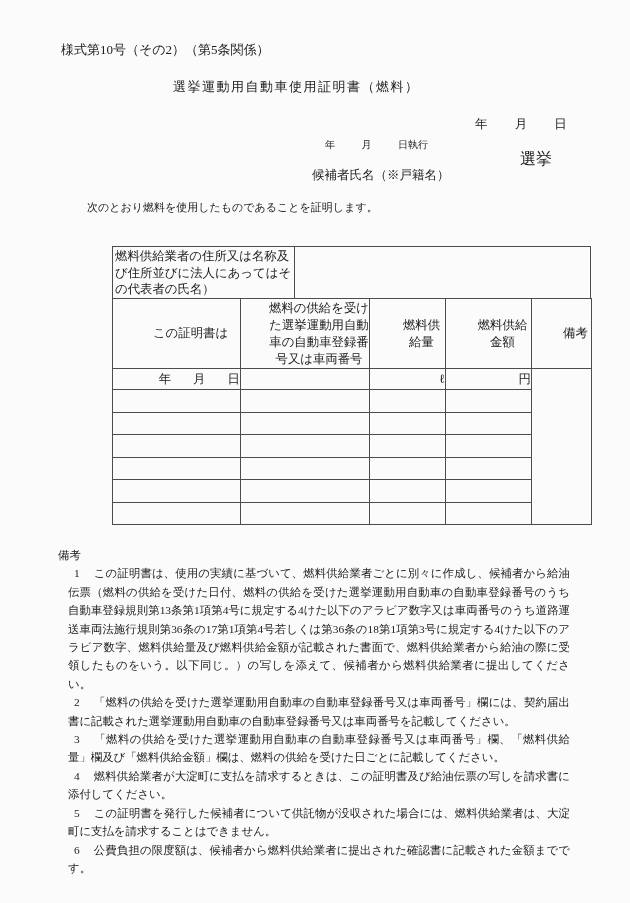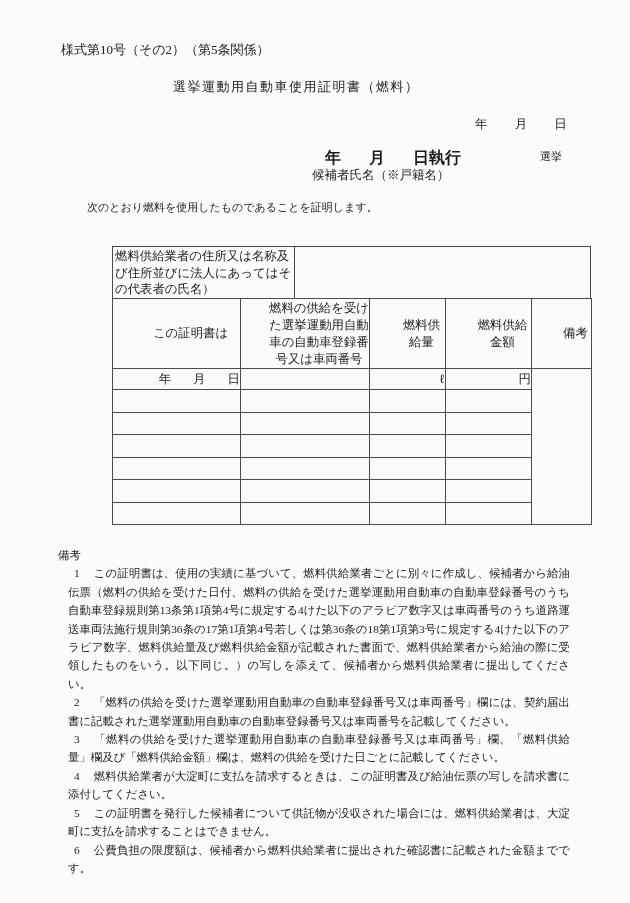--- a/index.html
+++ b/index.html
@@ -12,7 +12,7 @@
   .form-number { left:61px; top:41px; font-size:13px;text-align:center; }
   .doc-title   { left:173px; top:78px; font-size:13px; letter-spacing:1.5px; }
   .issue-date  { left:475px; top:116px; font-size:12.5px; word-spacing:24px; }
-  .exec-date   { left:325px; top:148px; font-size:16px; word-spacing:24px;font-weight:bold; }
+  .exec-date   { left:325px; top:138px; font-size:10px; word-spacing:24px; }
   .exec-suffix { left:540px; top:149px; font-size:11px; }
   .candidate   { left:312px; top:167px; font-size:12.5px; }
   .statement   { left:87px;  top:200px; font-size:11px; }

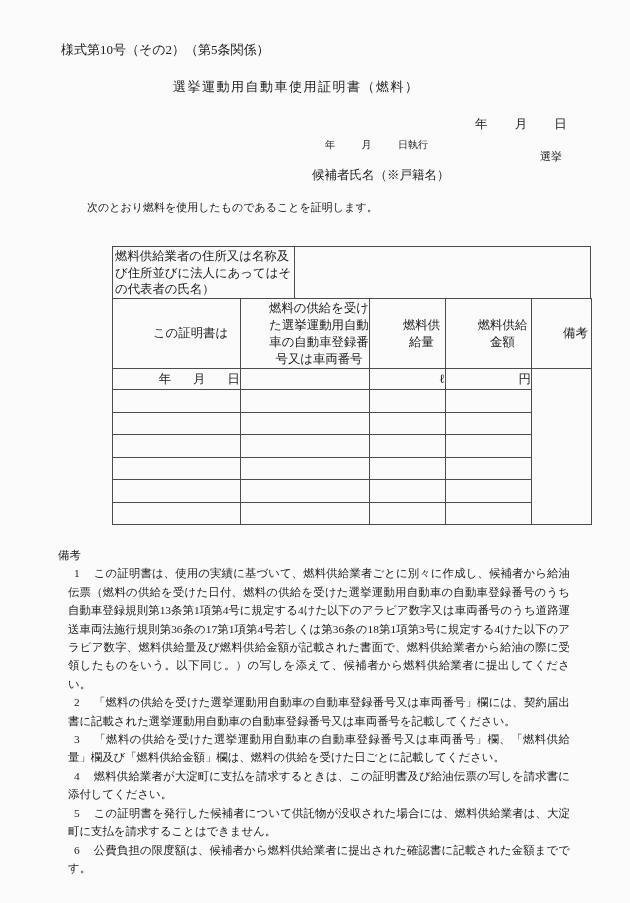--- a/index.html
+++ b/index.html
@@ -13,7 +13,7 @@
   .doc-title   { left:173px; top:78px; font-size:13px; letter-spacing:1.5px; }
   .issue-date  { left:475px; top:116px; font-size:12.5px; word-spacing:24px; }
   .exec-date   { left:325px; top:138px; font-size:10px; word-spacing:24px; }
-  .exec-suffix { left:540px; top:149px; font-size:11px; }
+  .exec-suffix { left:520px; top:149px; font-size:16px; }
   .candidate   { left:312px; top:167px; font-size:12.5px; }
   .statement   { left:87px;  top:200px; font-size:11px; }
 

